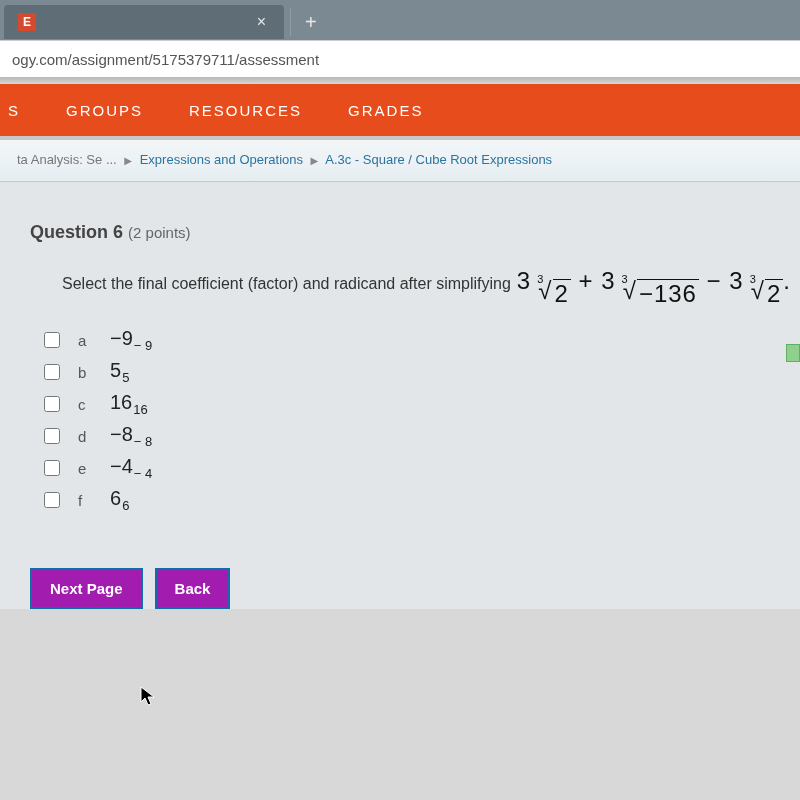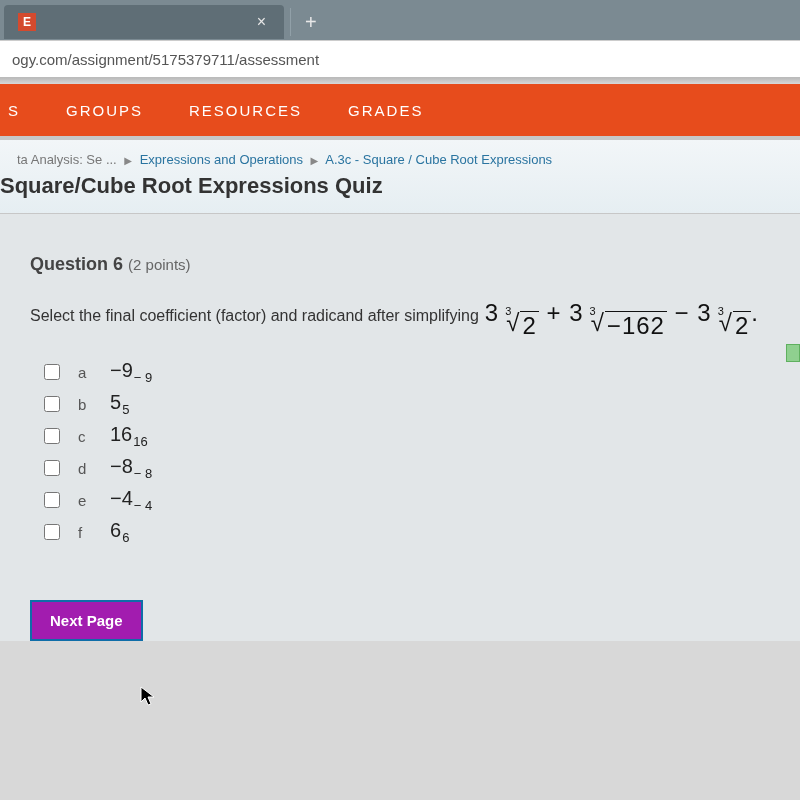--- a/index.html
+++ b/index.html
@@ -76,7 +76,6 @@
     <span class="arrow">▶</span>
     <span>A.3c - Square / Cube Root Expressions</span>
   </div>
-  <div class="pagetitle">Square/Cube Root Expressions Quiz</div>
 </div>
 
 <div class="greenhint"></div>

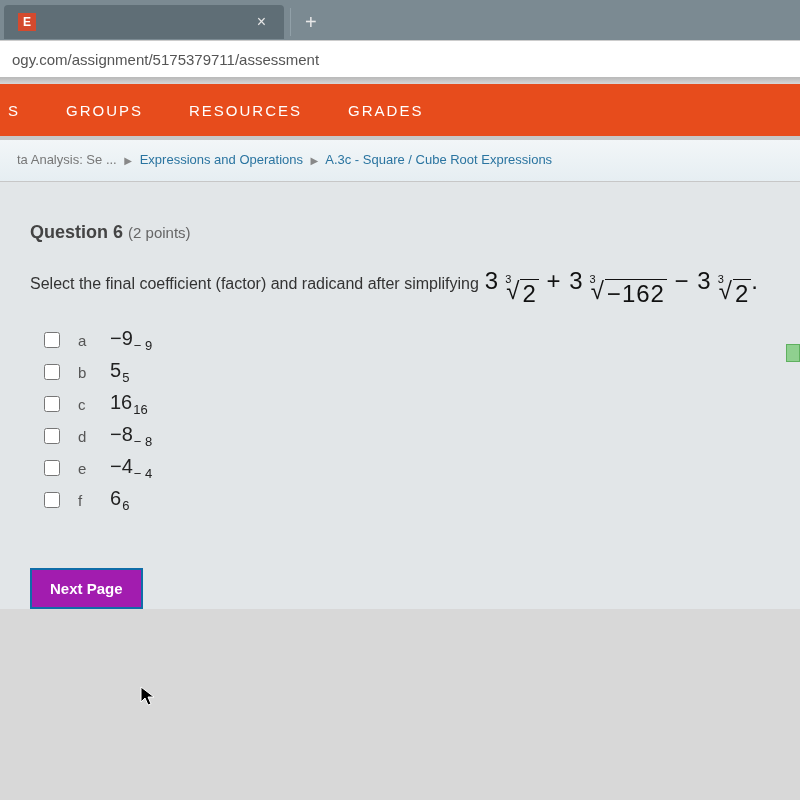--- a/index.html
+++ b/index.html
@@ -24,7 +24,7 @@
   .qheading { font-size: 18px; color: #444; }
   .qheading .pts { font-weight: normal; font-size: 15px; color: #666; }
   .greenhint { position: absolute; right: 0; top: 344px; width: 14px; height: 18px; background: #8fd08f; border: 1px solid #5fb05f; }
-  .prompt { margin-top: 24px; font-size: 16px; color: #333; display: flex; align-items: baseline; flex-wrap: wrap; gap: 6px;}
+  .prompt { margin-top: 24px; font-size: 16px; color: #333; display: flex; align-items: baseline; flex-wrap: wrap; gap: 6px; justify-content: flex-end;}
   .mathexpr { font-family: "Times New Roman", serif; font-size: 24px; color: #111; letter-spacing: 1px;}
   .options { margin: 16px 0 0 14px; }
   .optrow { display: flex; align-items: center; gap: 18px; height: 32px; }

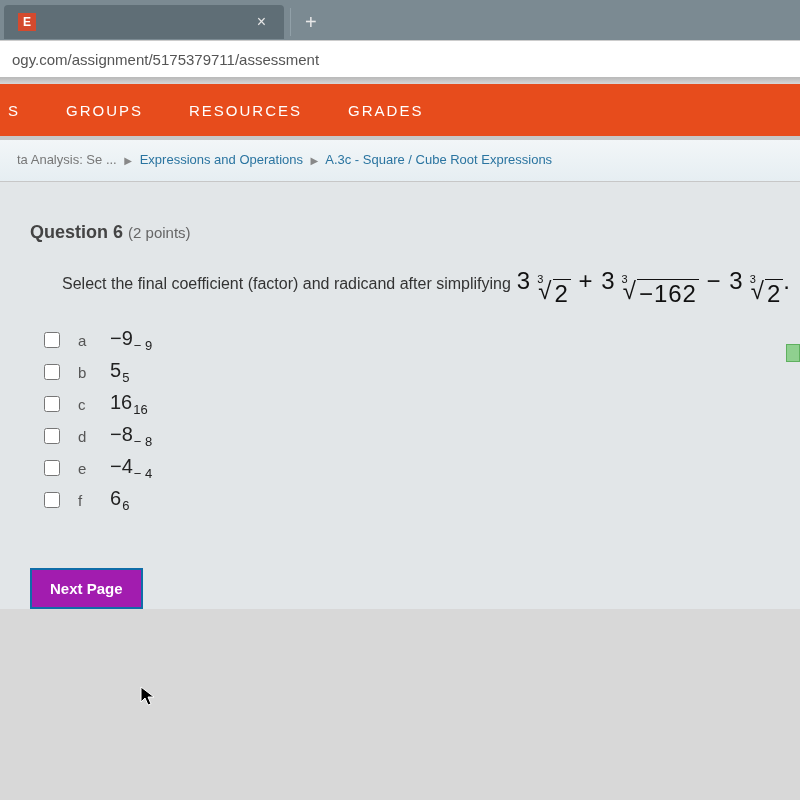--- a/index.html
+++ b/index.html
@@ -97,7 +97,7 @@
         </span><span> + </span><span>3</span><span class="radwrap">
           <span class="radidx">3</span>
           <span class="surd">√</span>
-          <span class="radbody">−162</span>
+          <span class="radbody">−136</span>
         </span><span> − </span><span>3</span><span class="radwrap">
           <span class="radidx">3</span>
           <span class="surd">√</span>

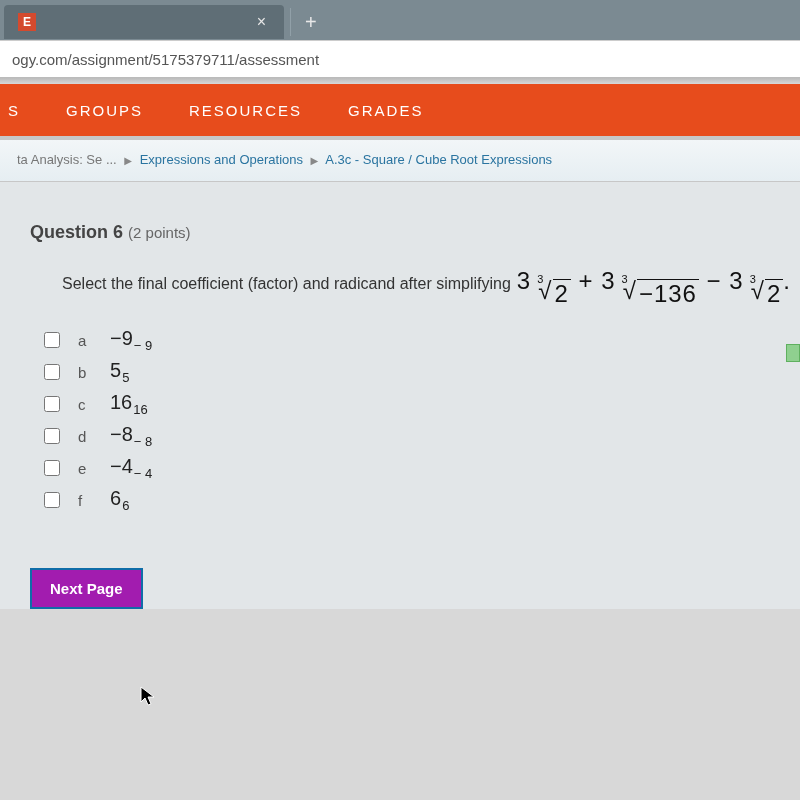--- a/index.html
+++ b/index.html
@@ -141,6 +141,7 @@
 
   <div class="navbtns">
     <button class="btn">Next Page</button>
+    <button class="btn">Back</button>
   </div>
 
 </div>

